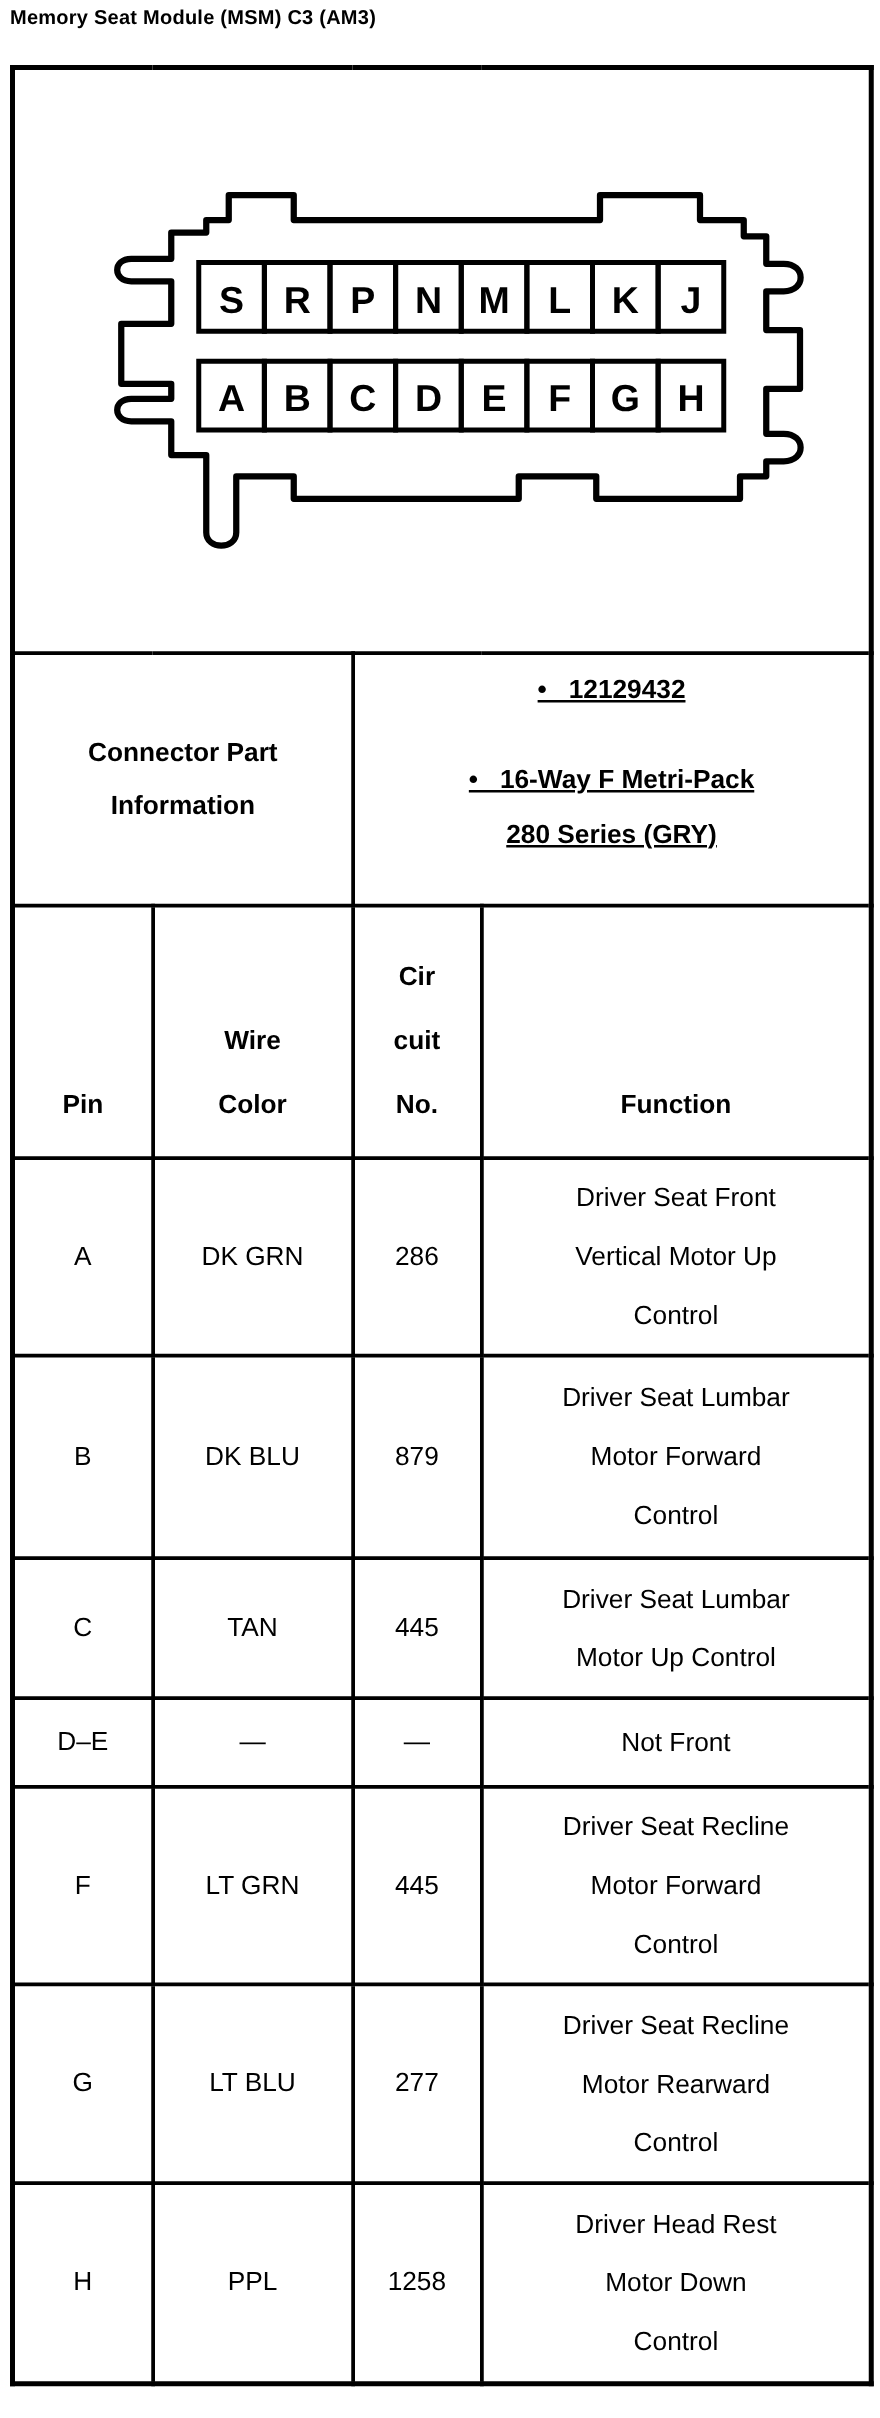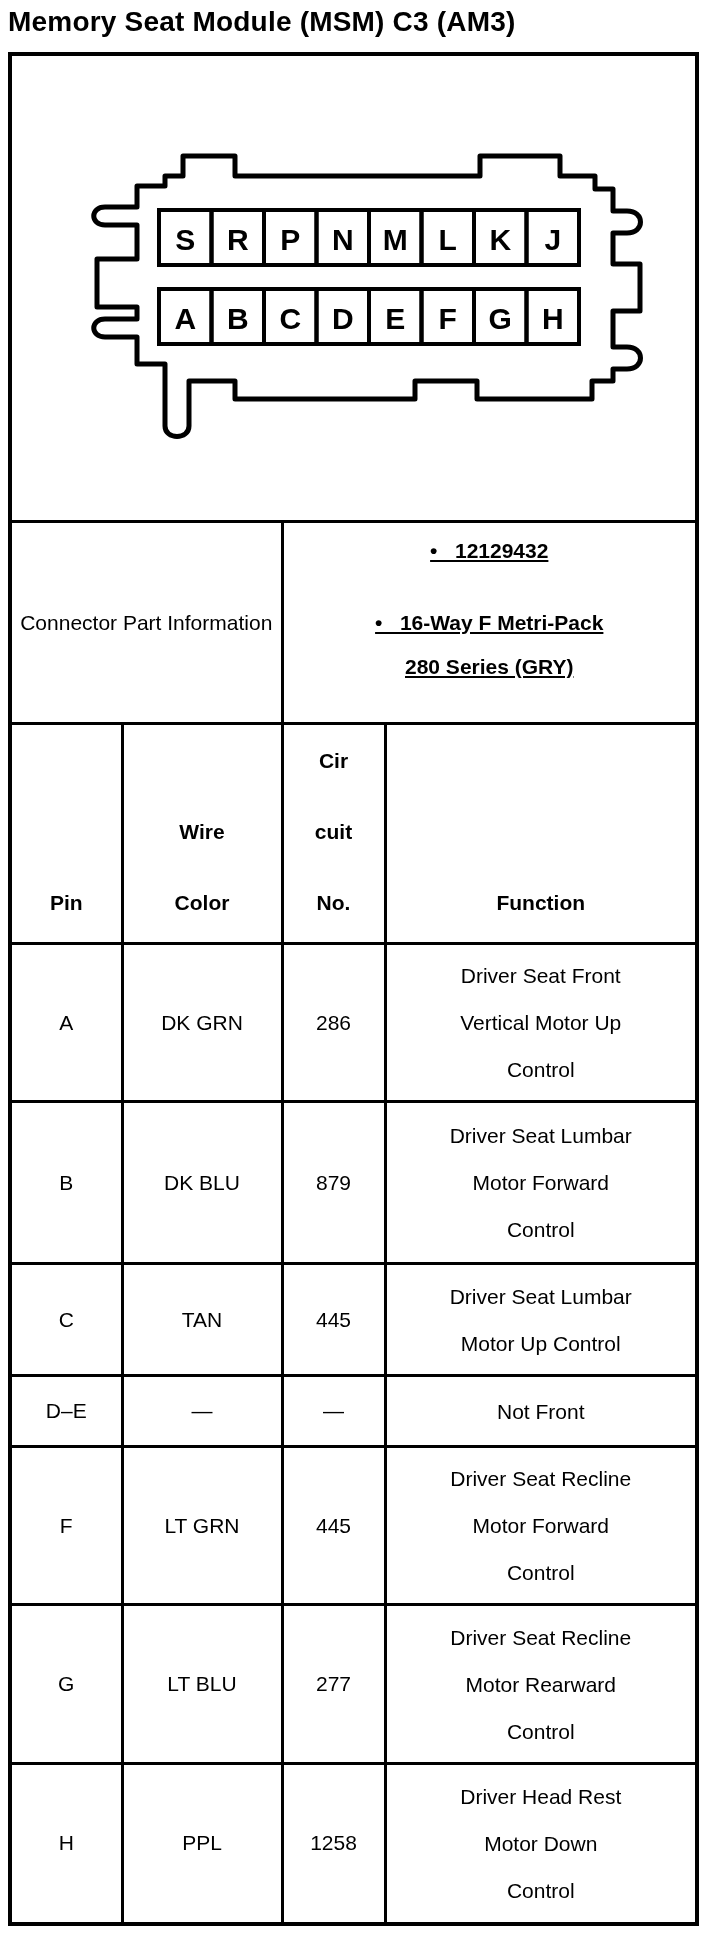--- a/index.html
+++ b/index.html
@@ -8,7 +8,7 @@
     font-family:"Liberation Sans",sans-serif;color:#000;overflow:hidden;
   }
   .title{
-    position:absolute;left:8px;top:6px;font-size:28px;font-weight:bold;
+    position:absolute;left:8px;top:6px;font-size:16px;font-weight:bold;
     letter-spacing:0.2px;white-space:nowrap;
   }
   table.main{

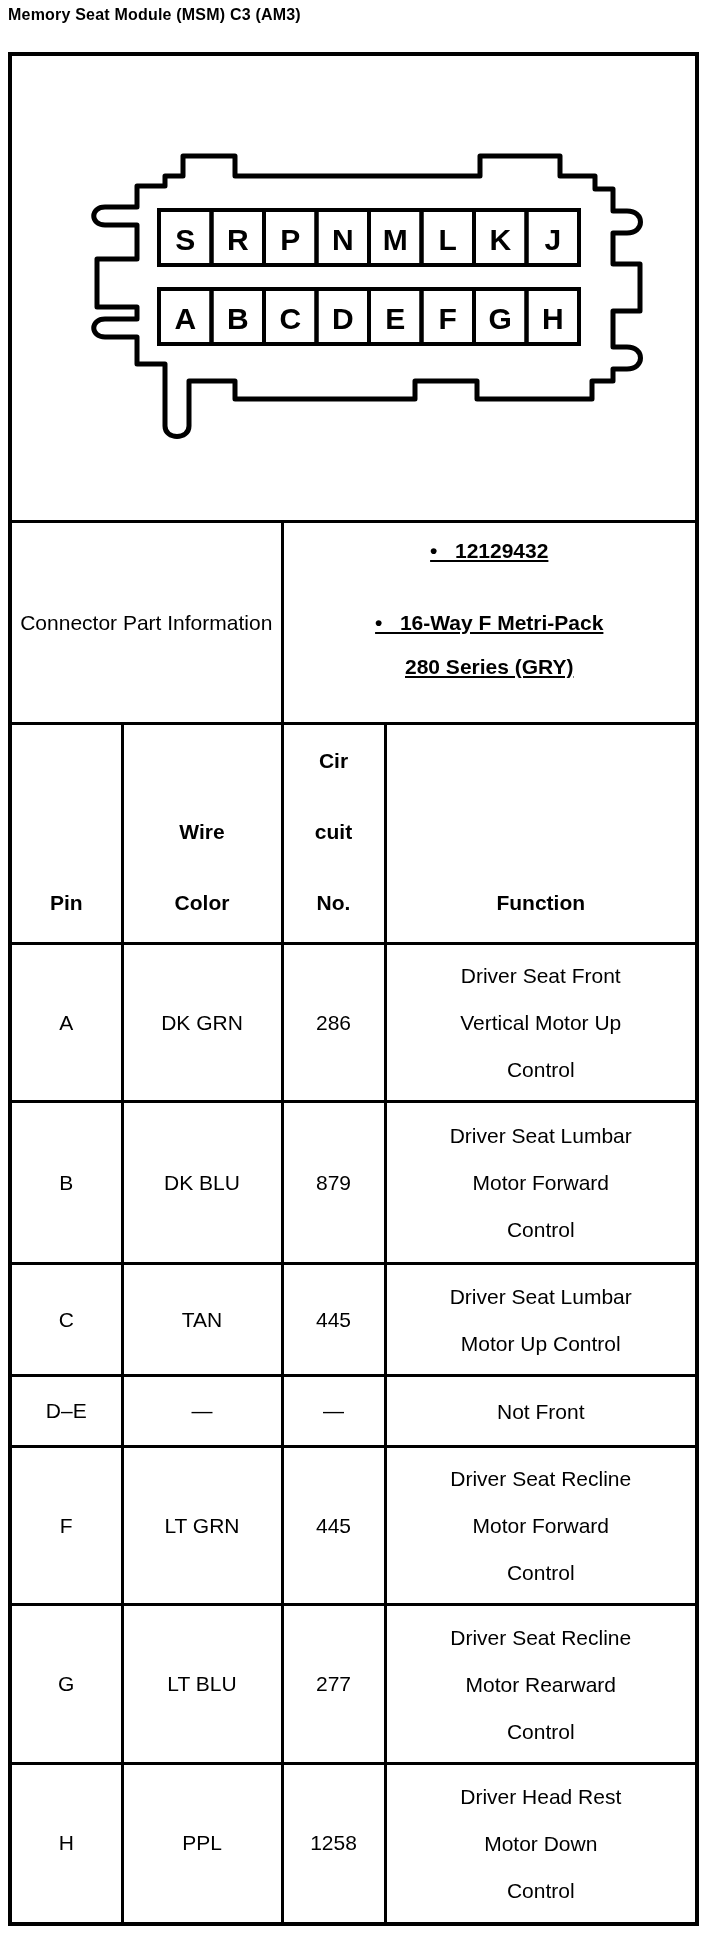--- a/index.html
+++ b/index.html
@@ -22,7 +22,7 @@
   }
   td.diagram-cell{height:459px;padding:0;}
   td.partinfo-label{
-    font-weight:normal;line-height:42px;padding:40px 14px 0 14px;height:199px;
+    font-weight:bold;line-height:42px;padding:40px 14px 0 14px;height:199px;
     vertical-align:middle;
   }
   td.partinfo-items{

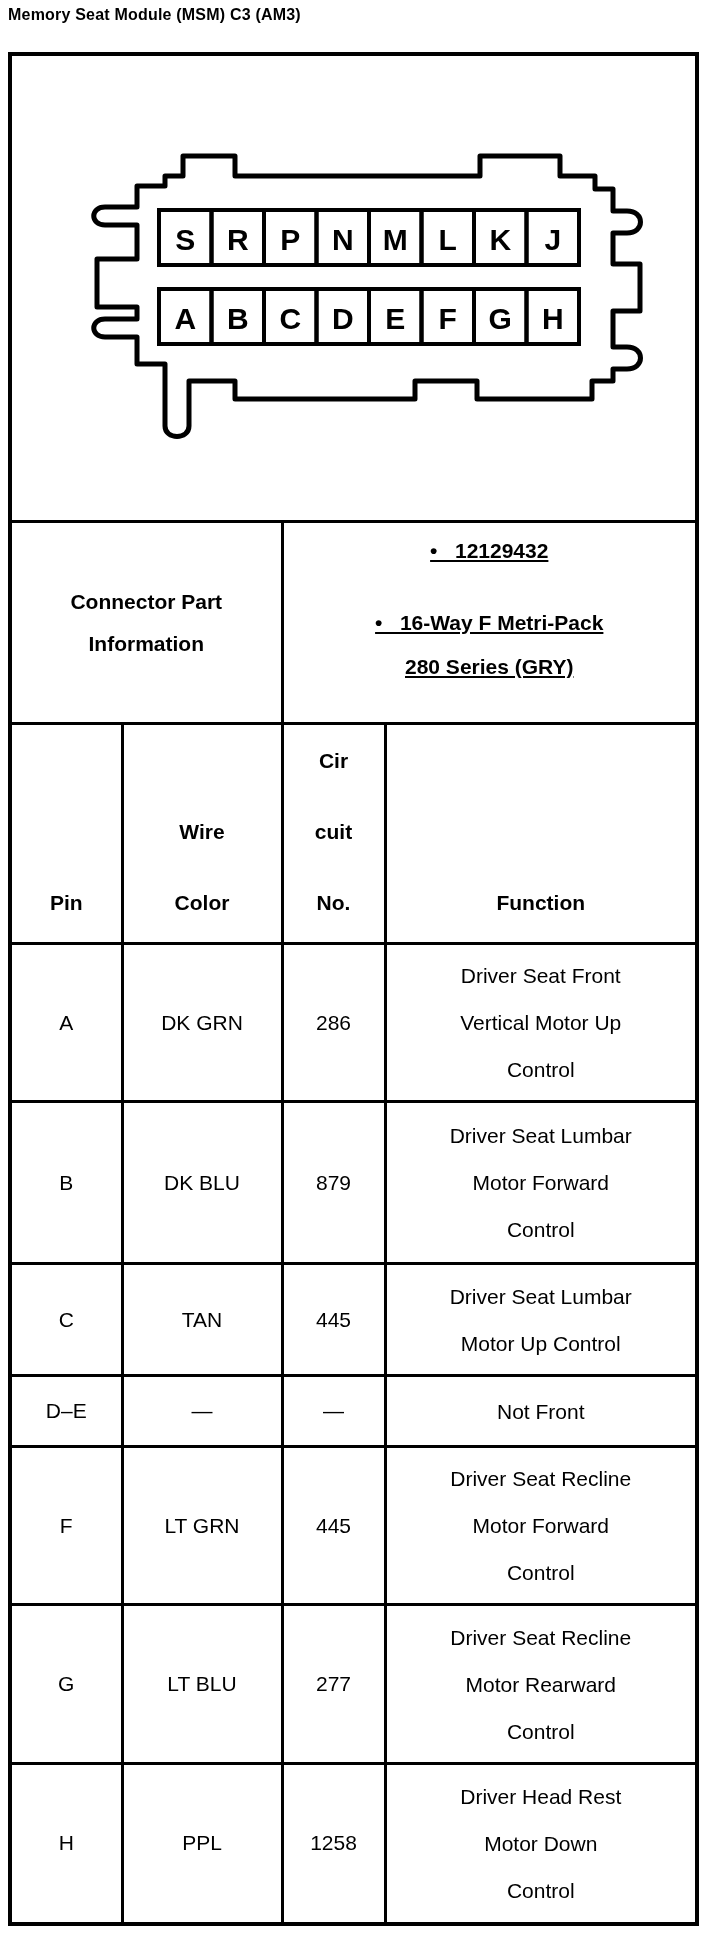--- a/index.html
+++ b/index.html
@@ -32,8 +32,8 @@
     font-weight:bold;white-space:pre-line;line-height:44px;margin-bottom:28px;
   }
   tr.header-row td{
-    font-weight:bold;vertical-align:bottom;padding-bottom:4px;
-    line-height:71px;white-space:pre-line;height:183px;
+    font-weight:bold;vertical-align:bottom;padding-bottom:16px;
+    line-height:51px;white-space:pre-line;height:183px;
   }
   td.fn-cell{
     text-align:left;padding-left:17px;padding-right:6px;

